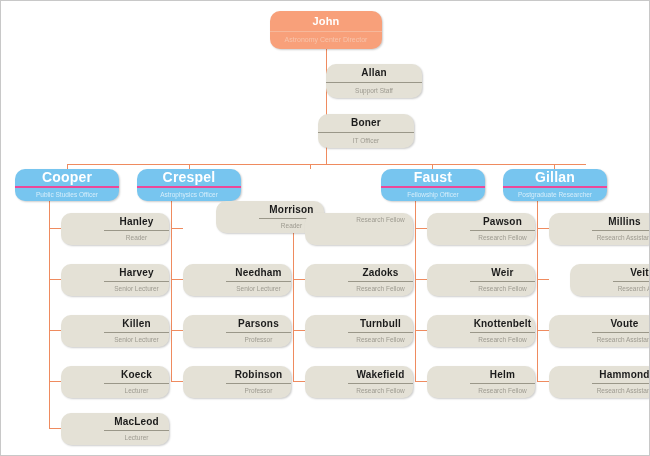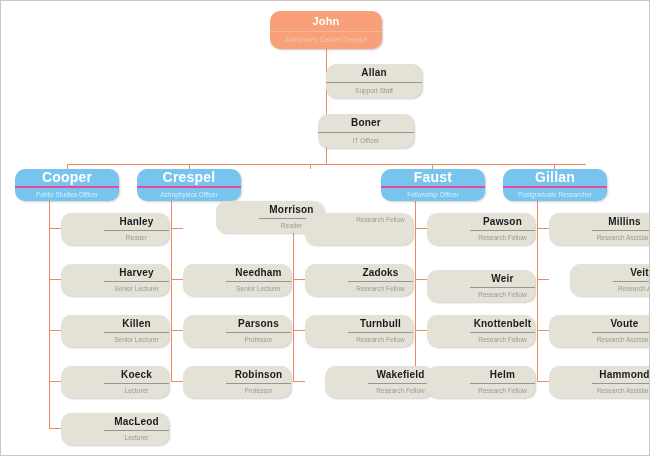--- a/index.html
+++ b/index.html
@@ -259,7 +259,7 @@
     <div class="title">Pawson</div>
     <div class="subtitle">Research Fellow</div>
   </div>
-  <div class="node leaf" style="left:426px; top:263px;margin-top:6px;">
+  <div class="node leaf" style="left:426px; top:263px;">
     <div class="title">Weir</div>
     <div class="subtitle">Research Fellow</div>
   </div>

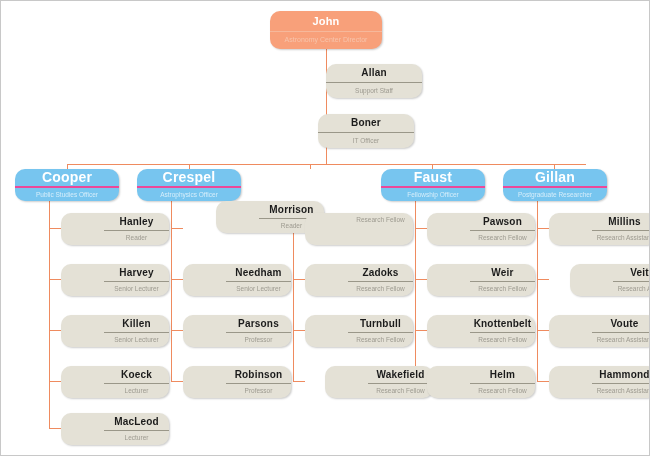--- a/index.html
+++ b/index.html
@@ -250,7 +250,7 @@
     <div class="title">Turnbull</div>
     <div class="subtitle">Research Fellow</div>
   </div>
-  <div class="node leaf" style="left:304px; top:365px;margin-left:20px;">
+  <div class="node leaf" style="left:304px; top:365px;">
     <div class="title">Wakefield</div>
     <div class="subtitle">Research Fellow</div>
   </div>

